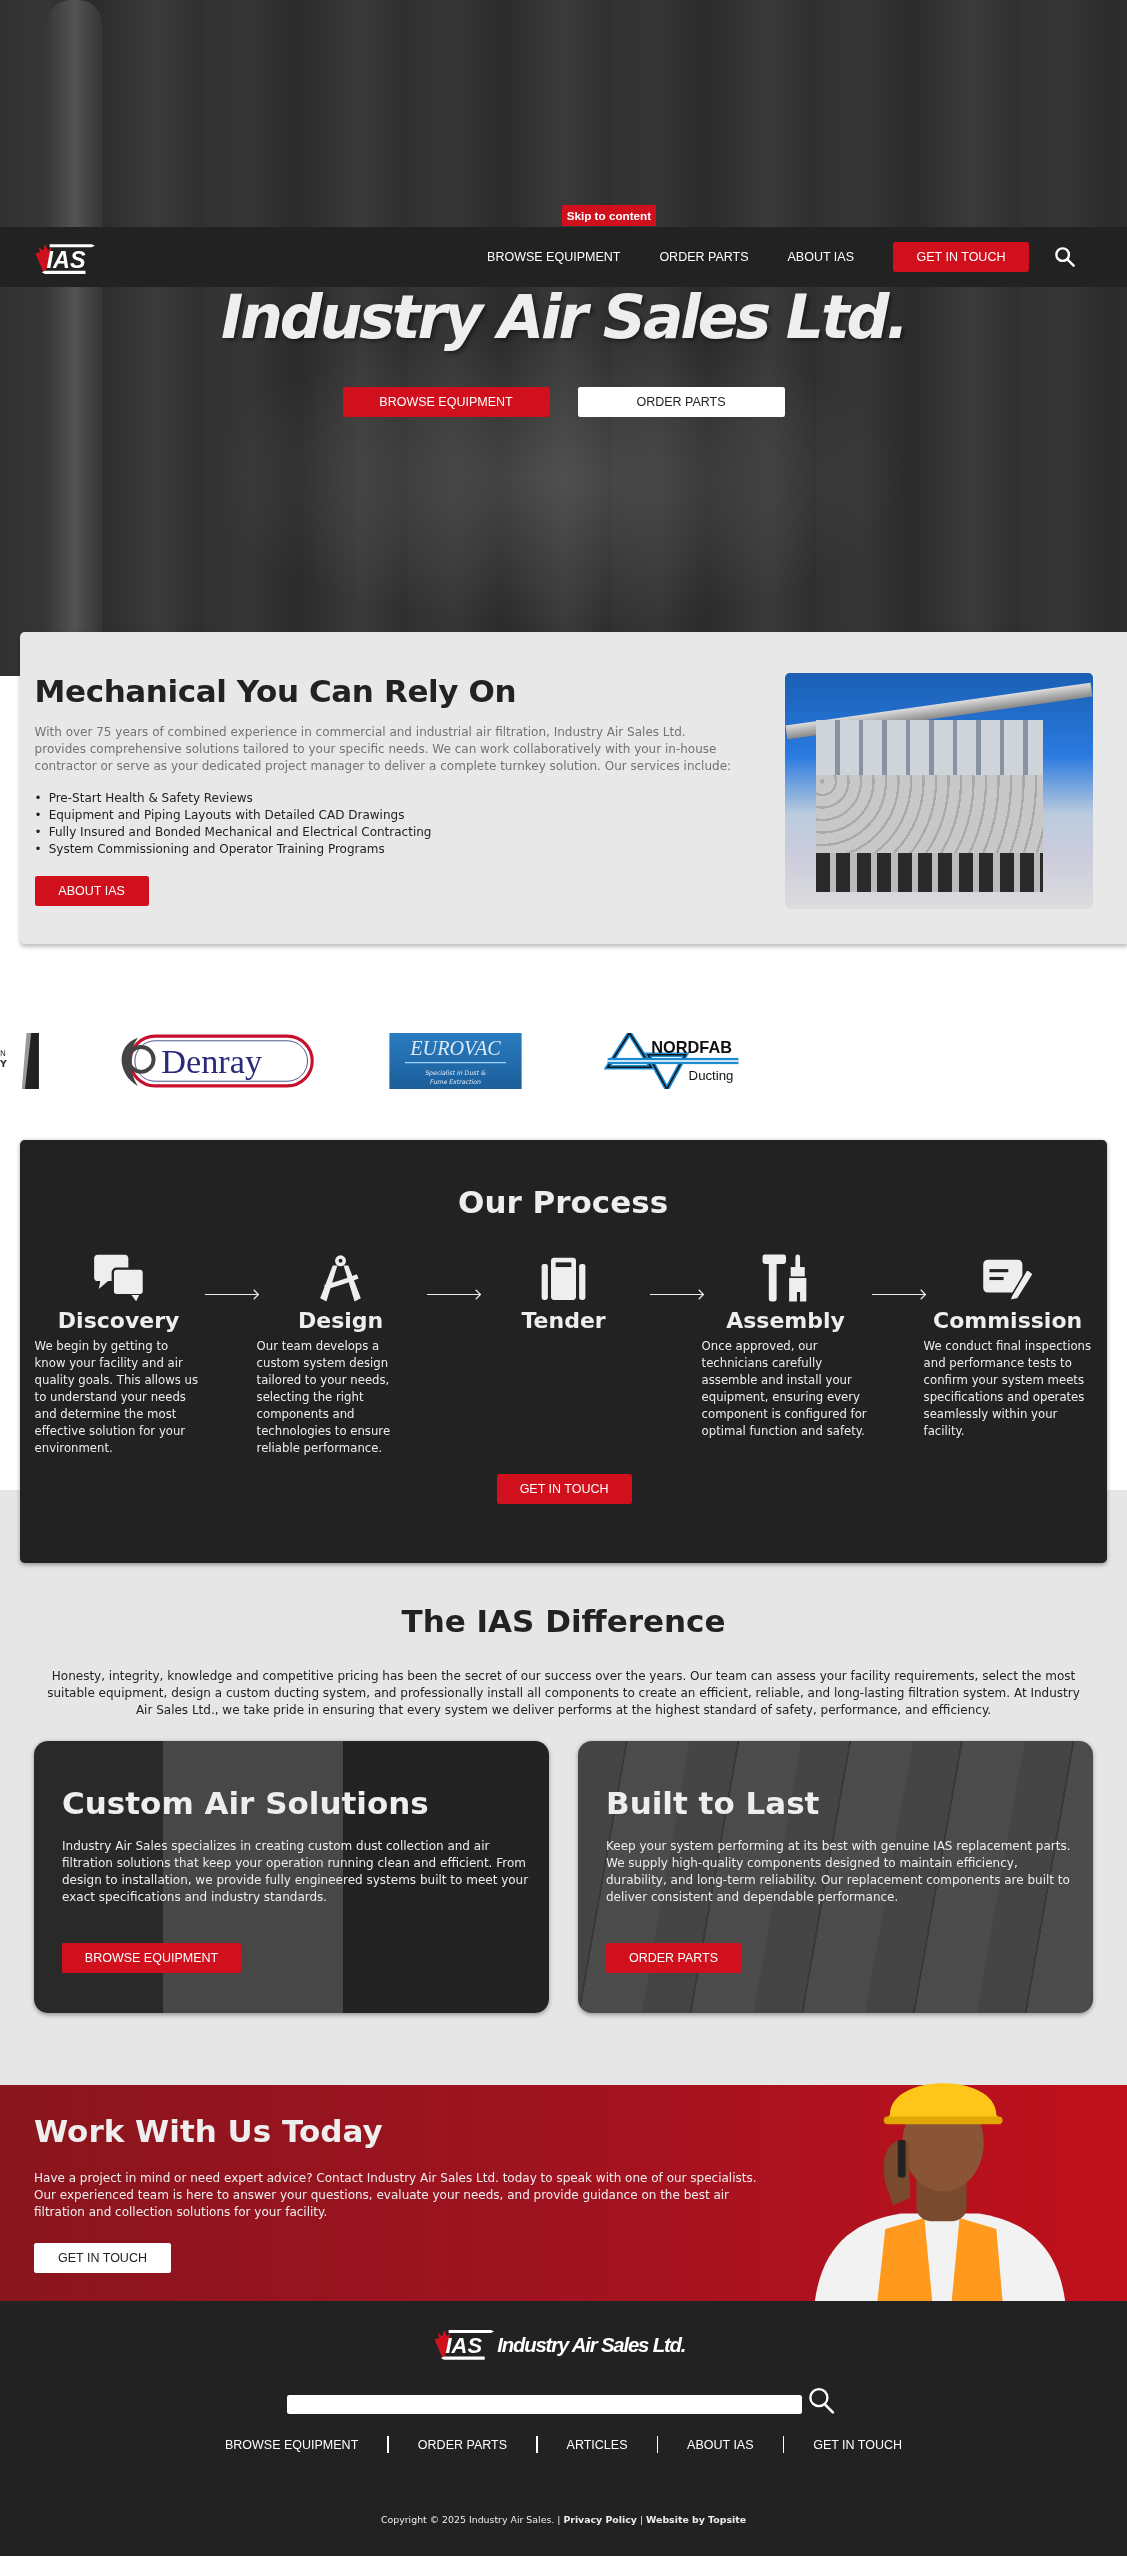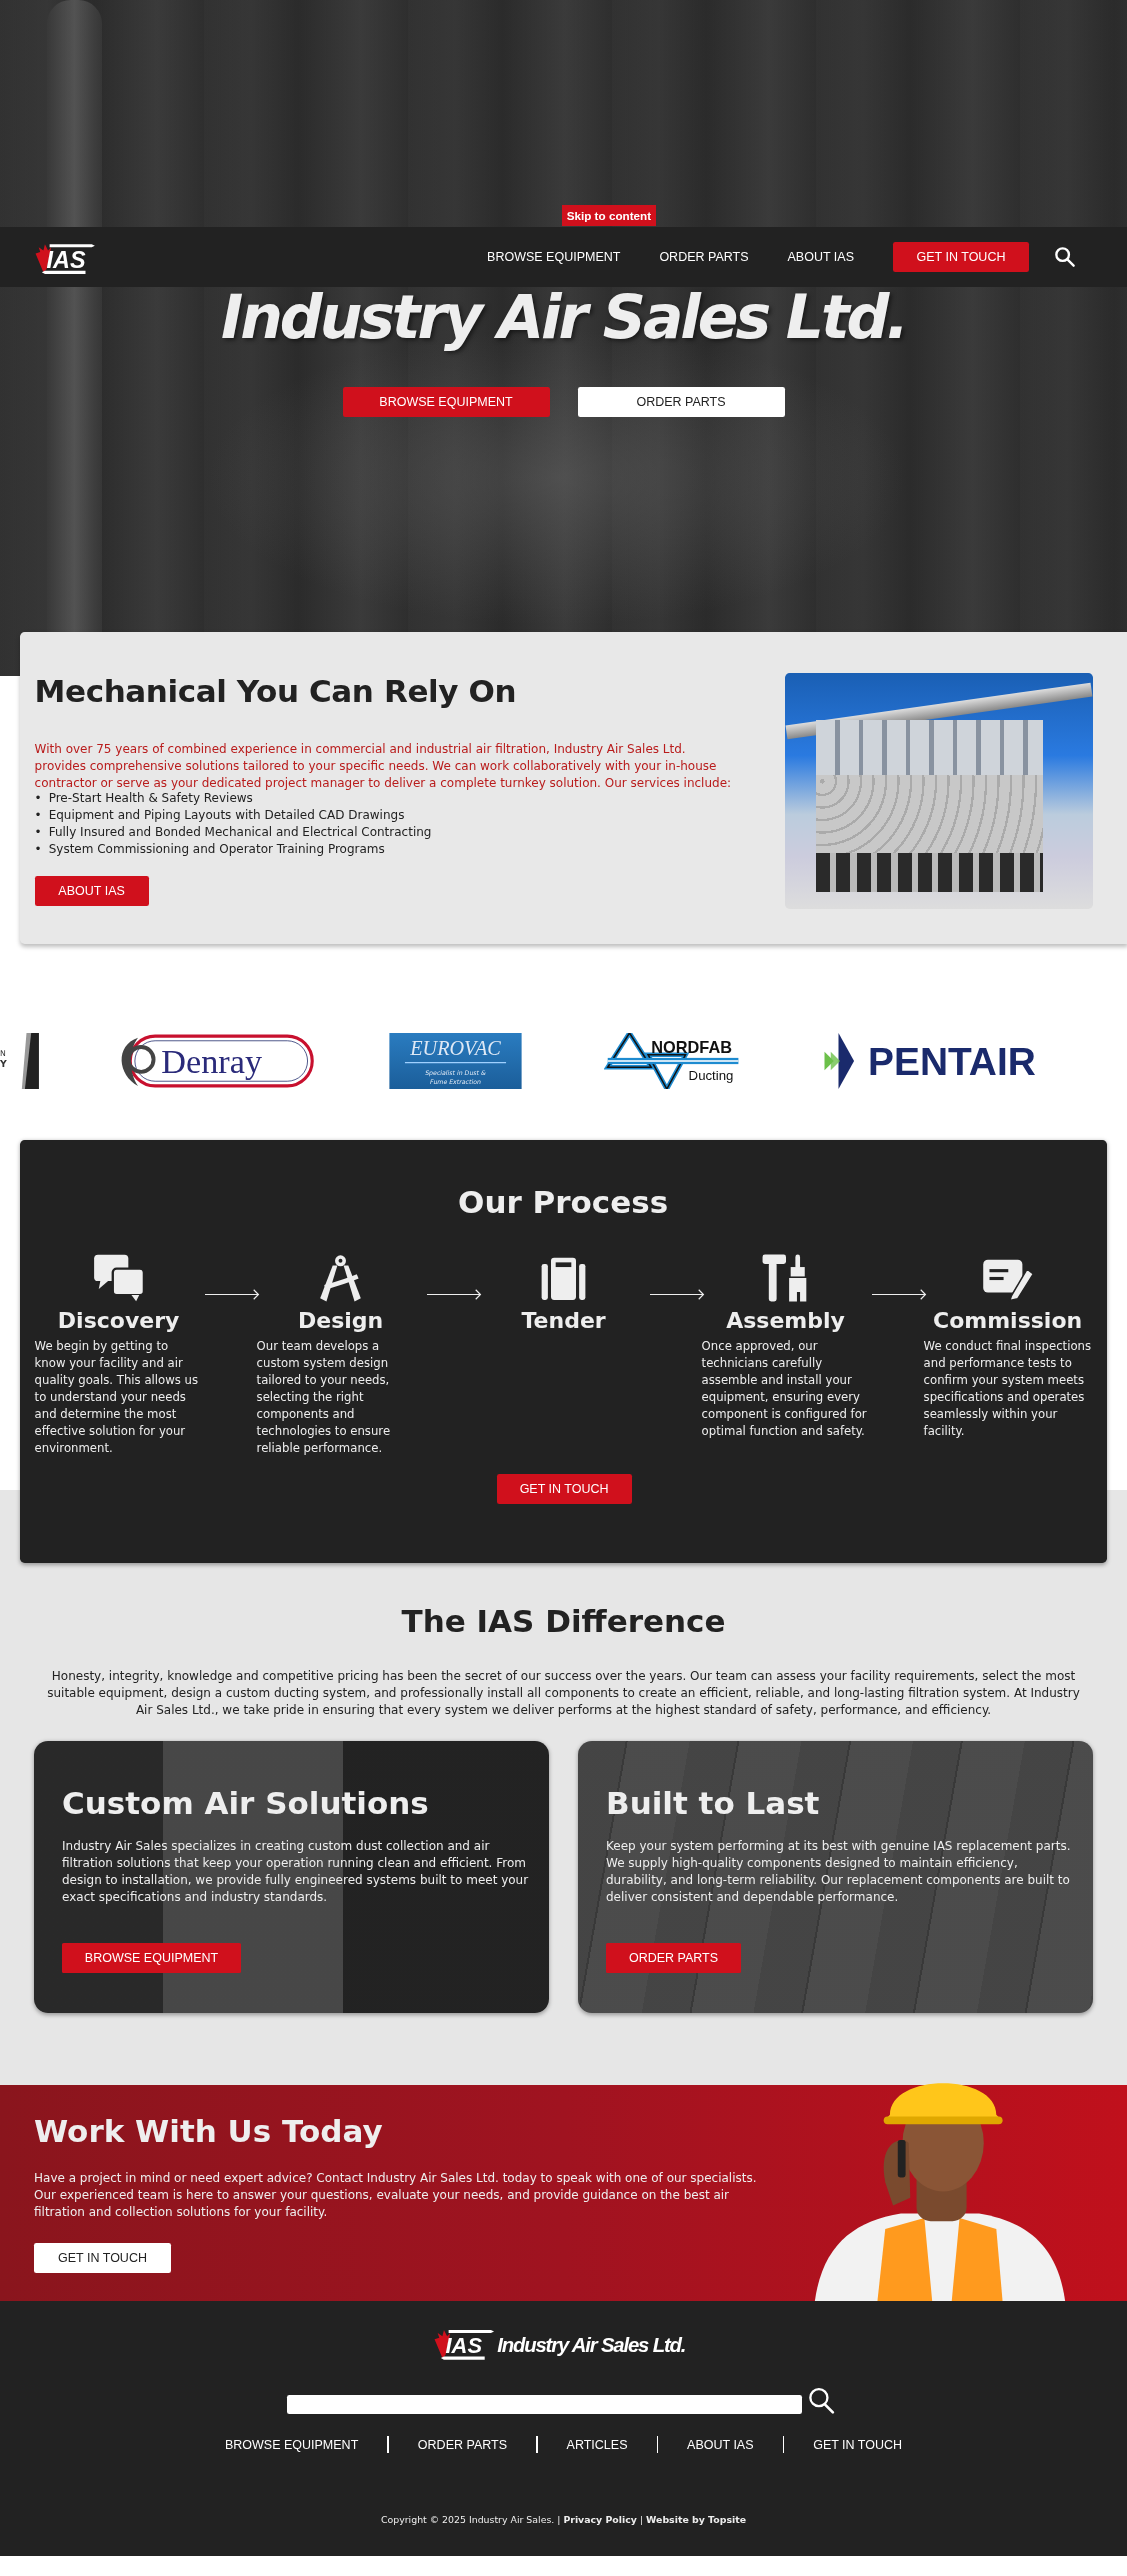--- a/index.html
+++ b/index.html
@@ -41,7 +41,7 @@
   .exp-card { position:absolute; left:19.6px; top:-44px; width:1108px; height:312px; background:#e8e8e8;
     border-radius:4.7px 0 0 4.7px; box-shadow: 0 2.3px 4.7px rgba(0,0,0,.25); }
   .exp-title { position:absolute; left:15px; top:41px; font-size:31px; font-weight:bold; color:#222; letter-spacing:-0.4px; }
-  .exp-body { position:absolute; left:15px; top:109px; width:705px; font-size:12px; line-height:17px; color:#b91c1c; }
+  .exp-body { position:absolute; left:15px; top:92px; width:705px; font-size:12px; line-height:17px; color:#737373; }
   .exp-list { position:absolute; left:15px; top:158px; font-size:12px; line-height:17px; list-style:none; }
   .exp-list li::before { content:"•"; margin-right:7px; }
   .exp-btn { position:absolute; left:15px; top:244px; width:114px; height:30px; background:#d0101c; color:#fff;

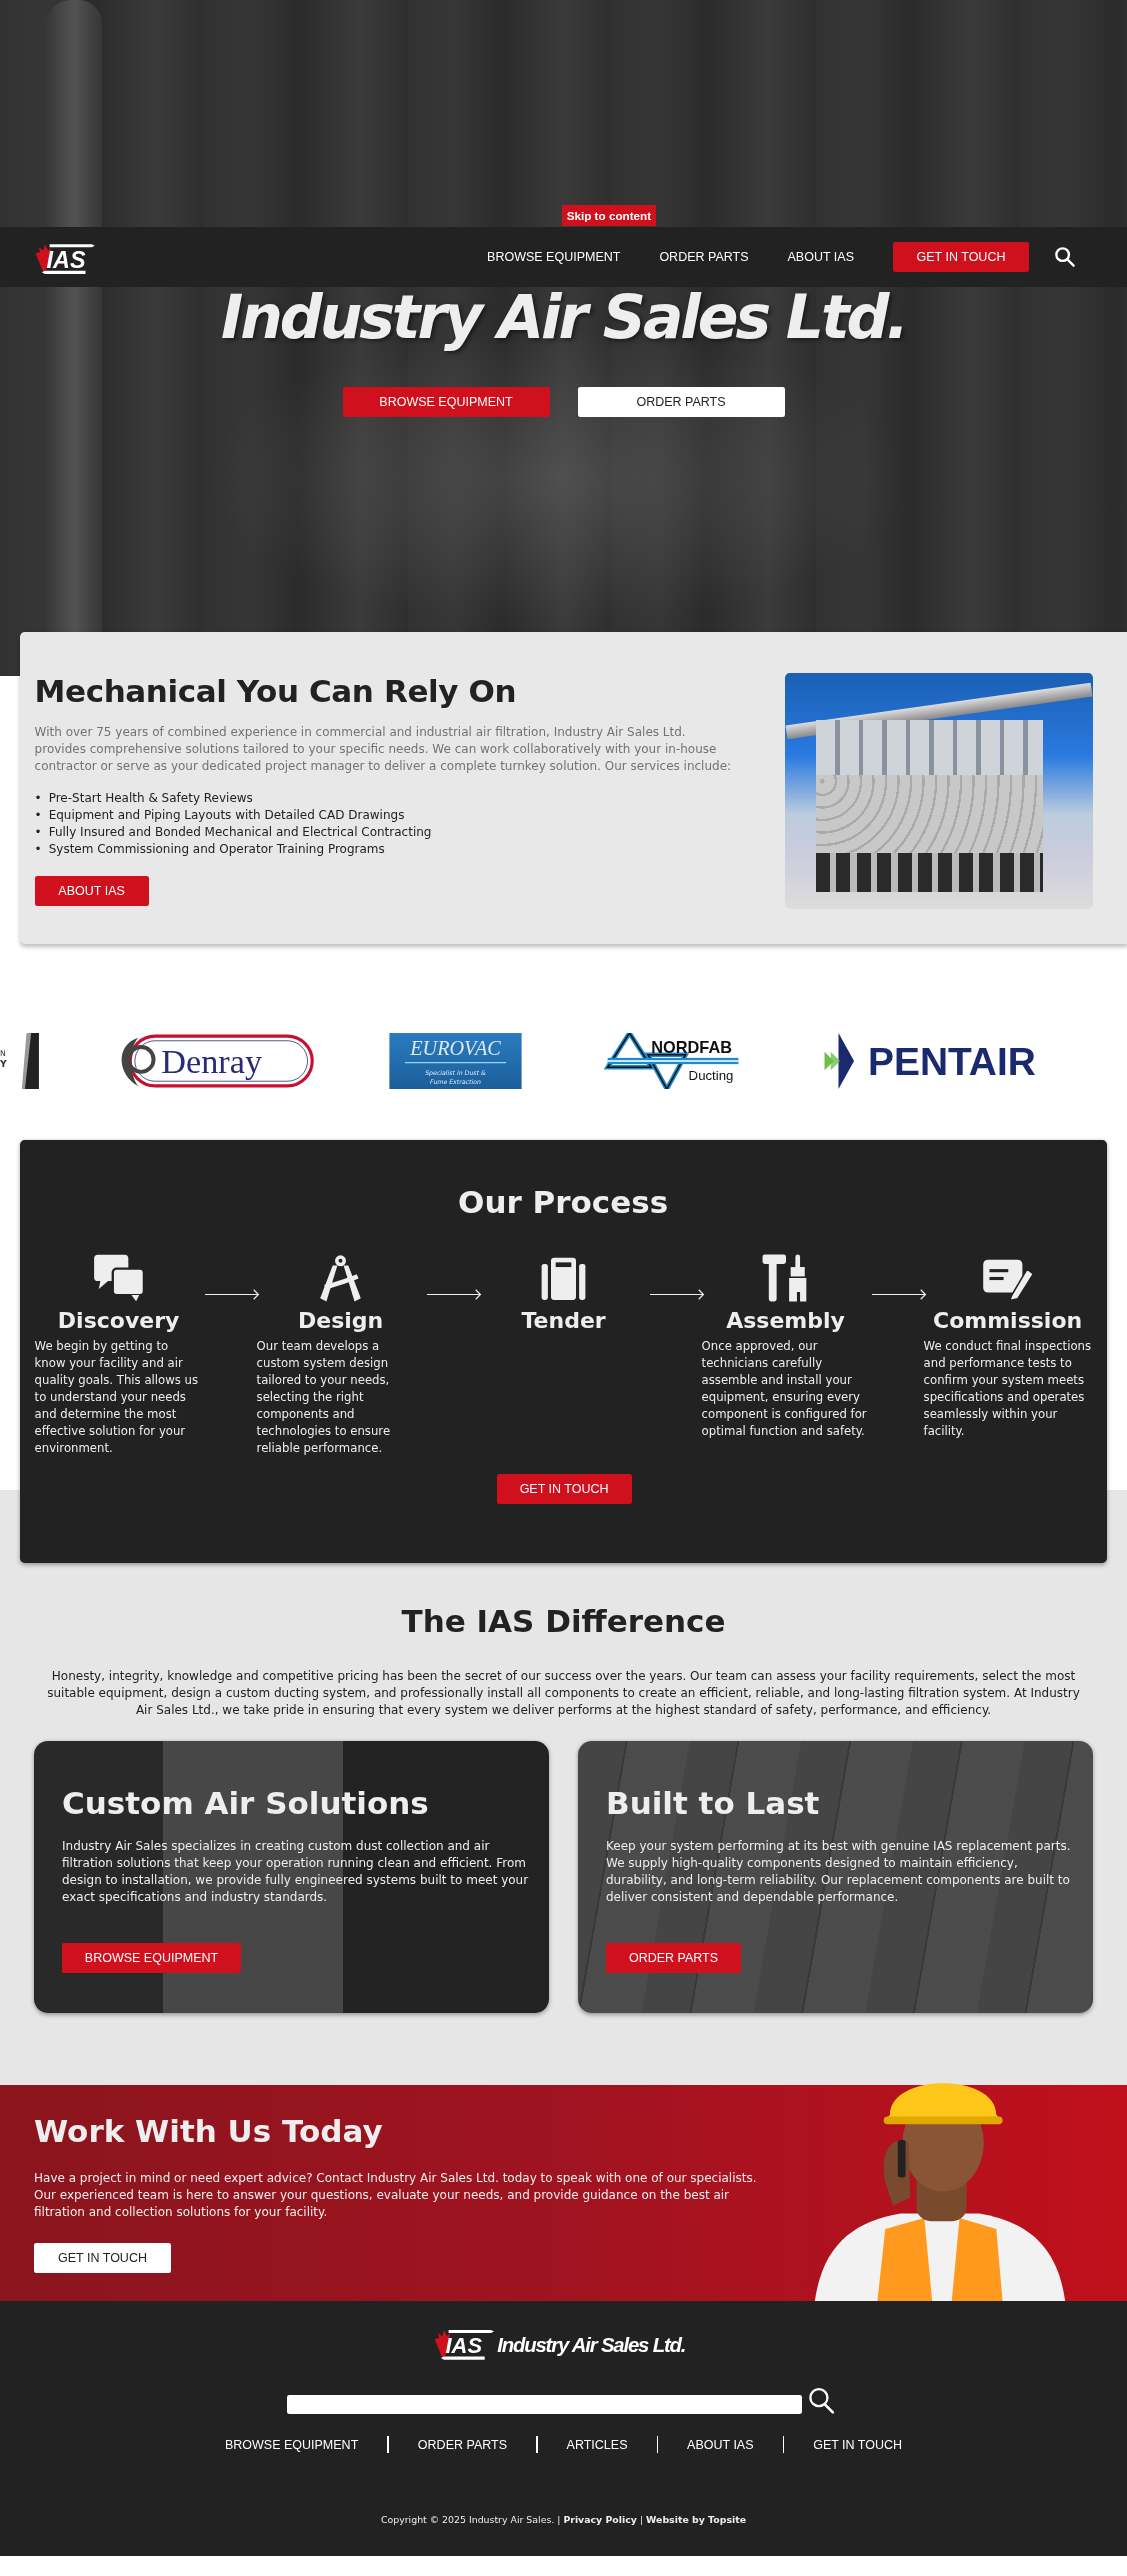--- a/index.html
+++ b/index.html
@@ -206,14 +206,6 @@
       <text x="108" y="60" font-family="Liberation Sans, sans-serif" font-size="17" fill="#111">Ducting</text>
     </svg>
   </div>
-  <div class="logo-item" style="left:822px;width:243px;">
-    <svg width="243" height="56" viewBox="0 0 310 72">
-      <polygon points="20,0 40,36 20,72" fill="#1a2a6c"></polygon>
-      <polygon points="2,24 14,36 2,48" fill="#6cc04a"></polygon>
-      <polygon points="10,24 22,36 10,48" fill="#6cc04a" opacity=".8"></polygon>
-      <text x="58" y="54" font-family="Liberation Sans, sans-serif" font-weight="bold" font-size="50" fill="#1a2a6c">PENTAIR</text>
-    </svg>
-  </div>
 </section>
 
 <section class="process-wrap">

